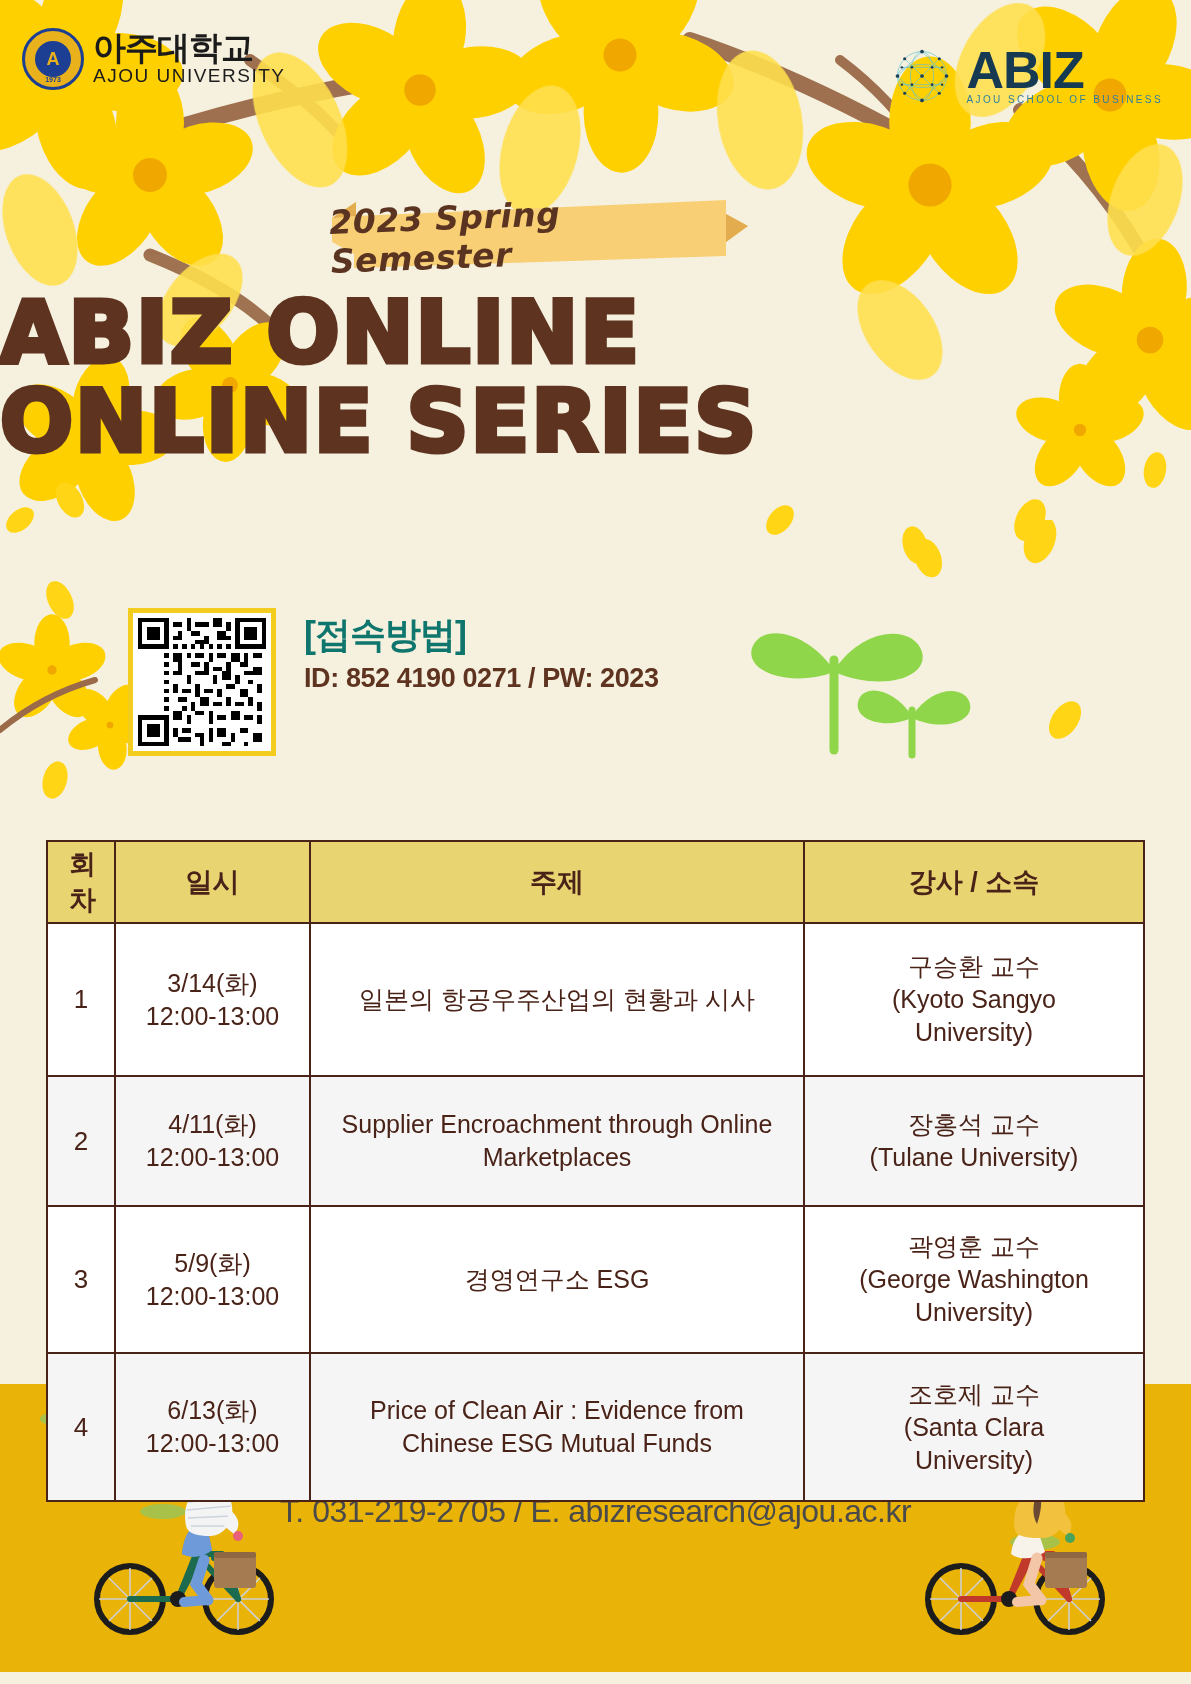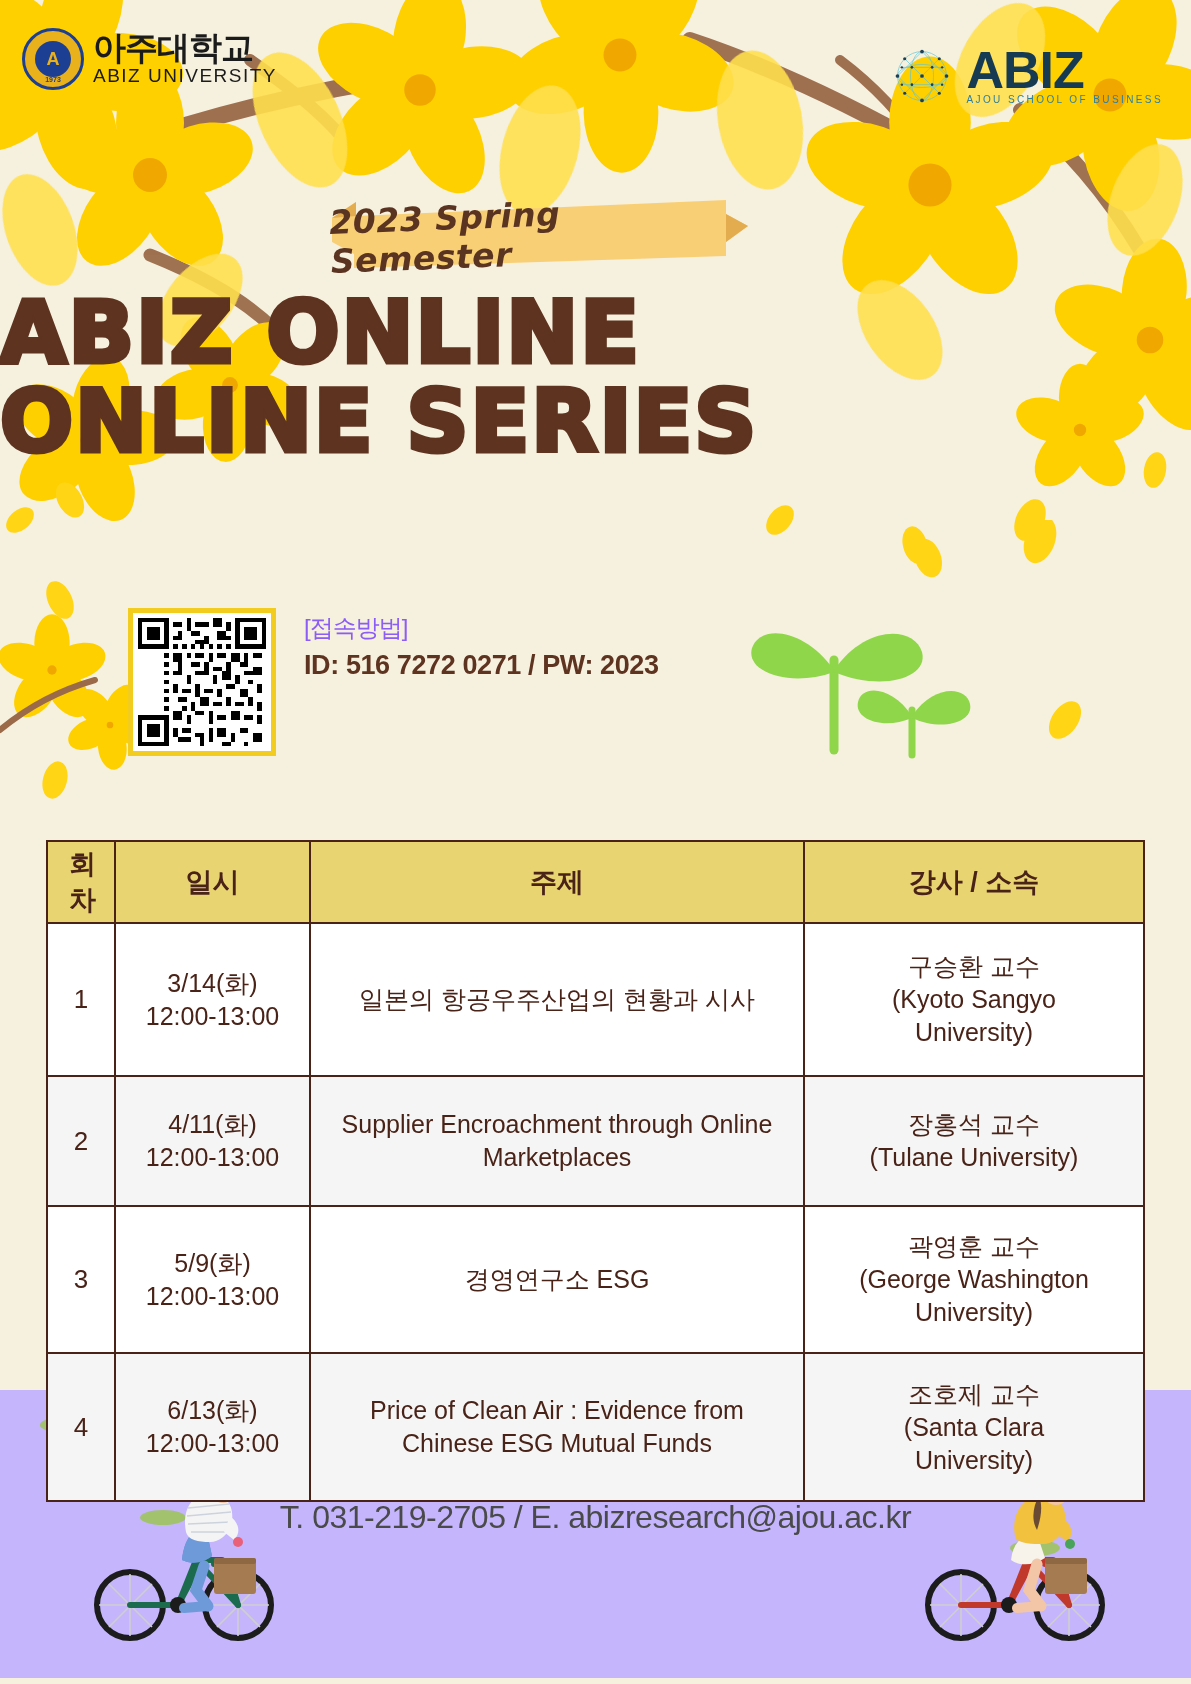--- a/index.html
+++ b/index.html
@@ -351,7 +351,7 @@
     </div>
     <div>
       <div class="ajou-text-ko">아주대학교</div>
-      <div class="ajou-text-en">ABIZ UNIVERSITY</div>
+      <div class="ajou-text-en">AJOU UNIVERSITY</div>
     </div>
   </div>
 

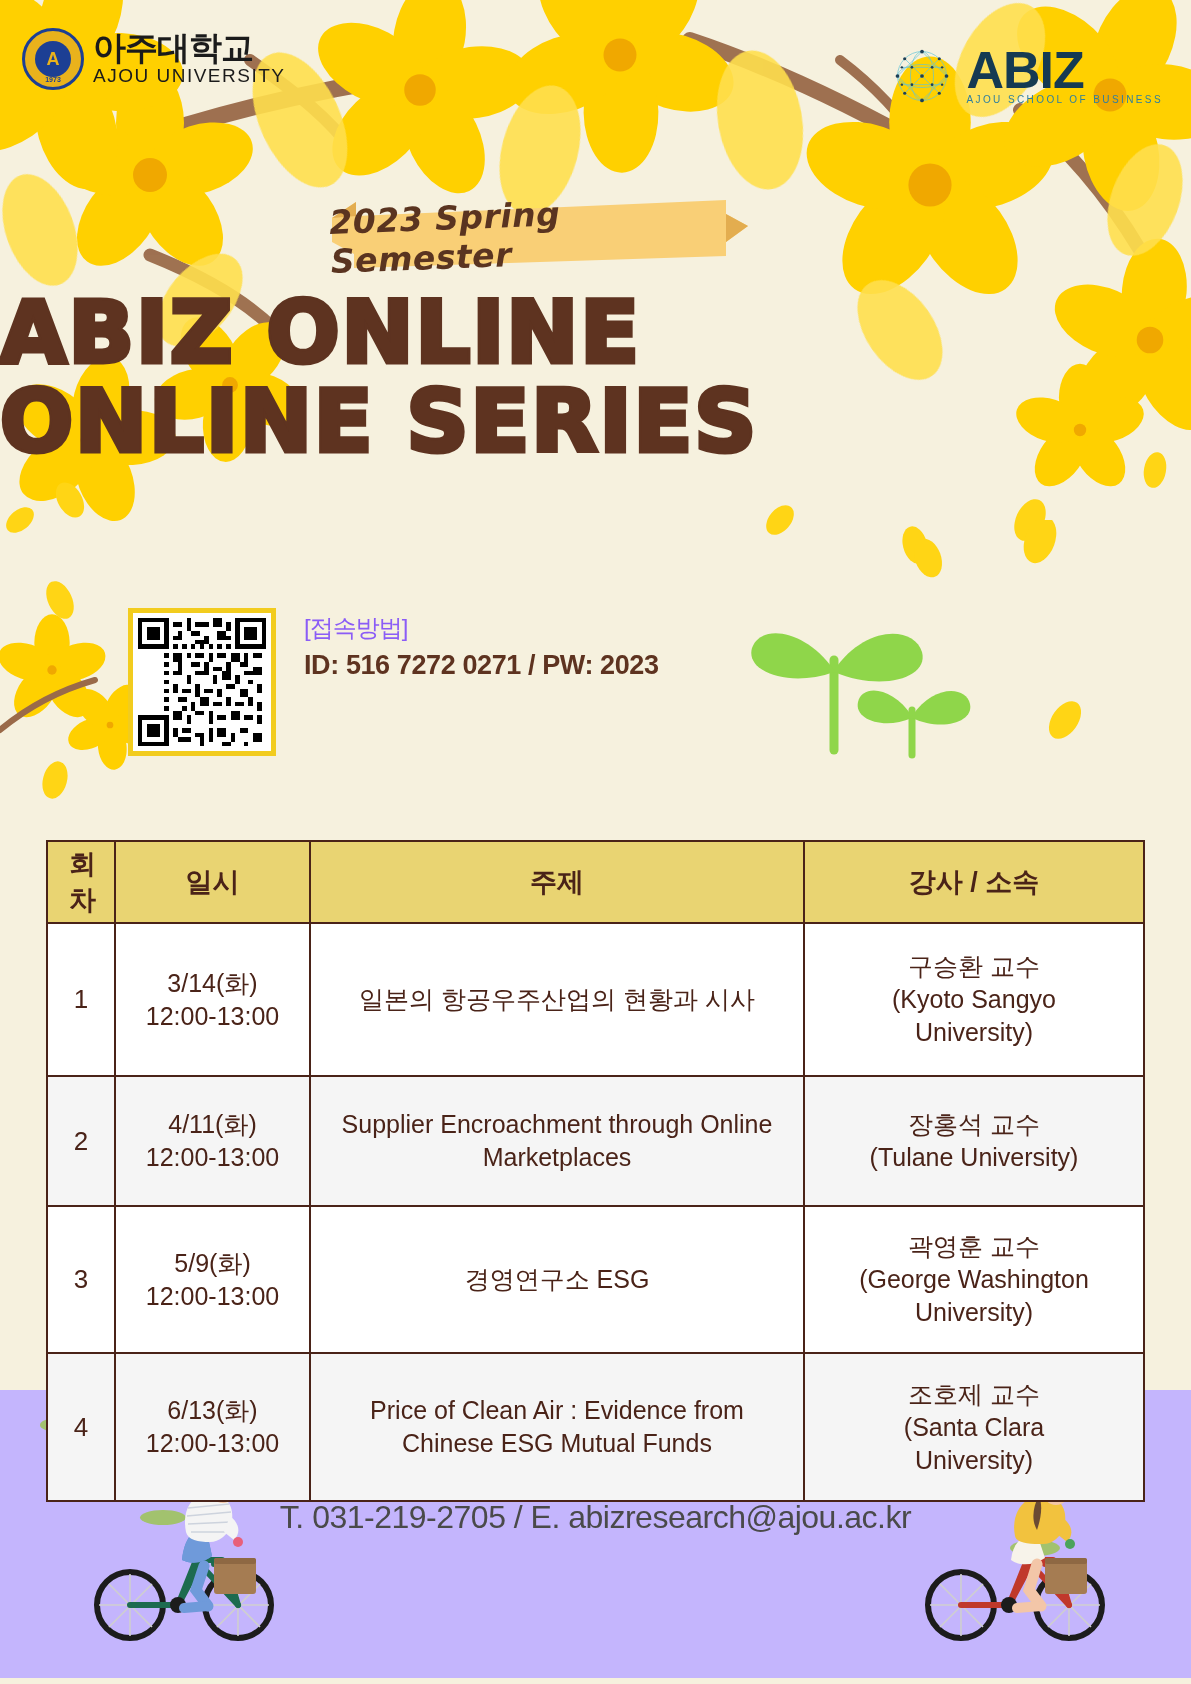--- a/index.html
+++ b/index.html
@@ -111,7 +111,7 @@
   #qr { width: 100%; height: 100%; display: block; }
   #access-text { padding-top: 6px; }
   #access-heading {
-    font-size: 24px; font-weight: 400; color: #8b5cf6;
+    font-size: 36px; font-weight: 700; color: #0f766e;
     letter-spacing: -1px; line-height: 1.15;
   }
   .access-line {

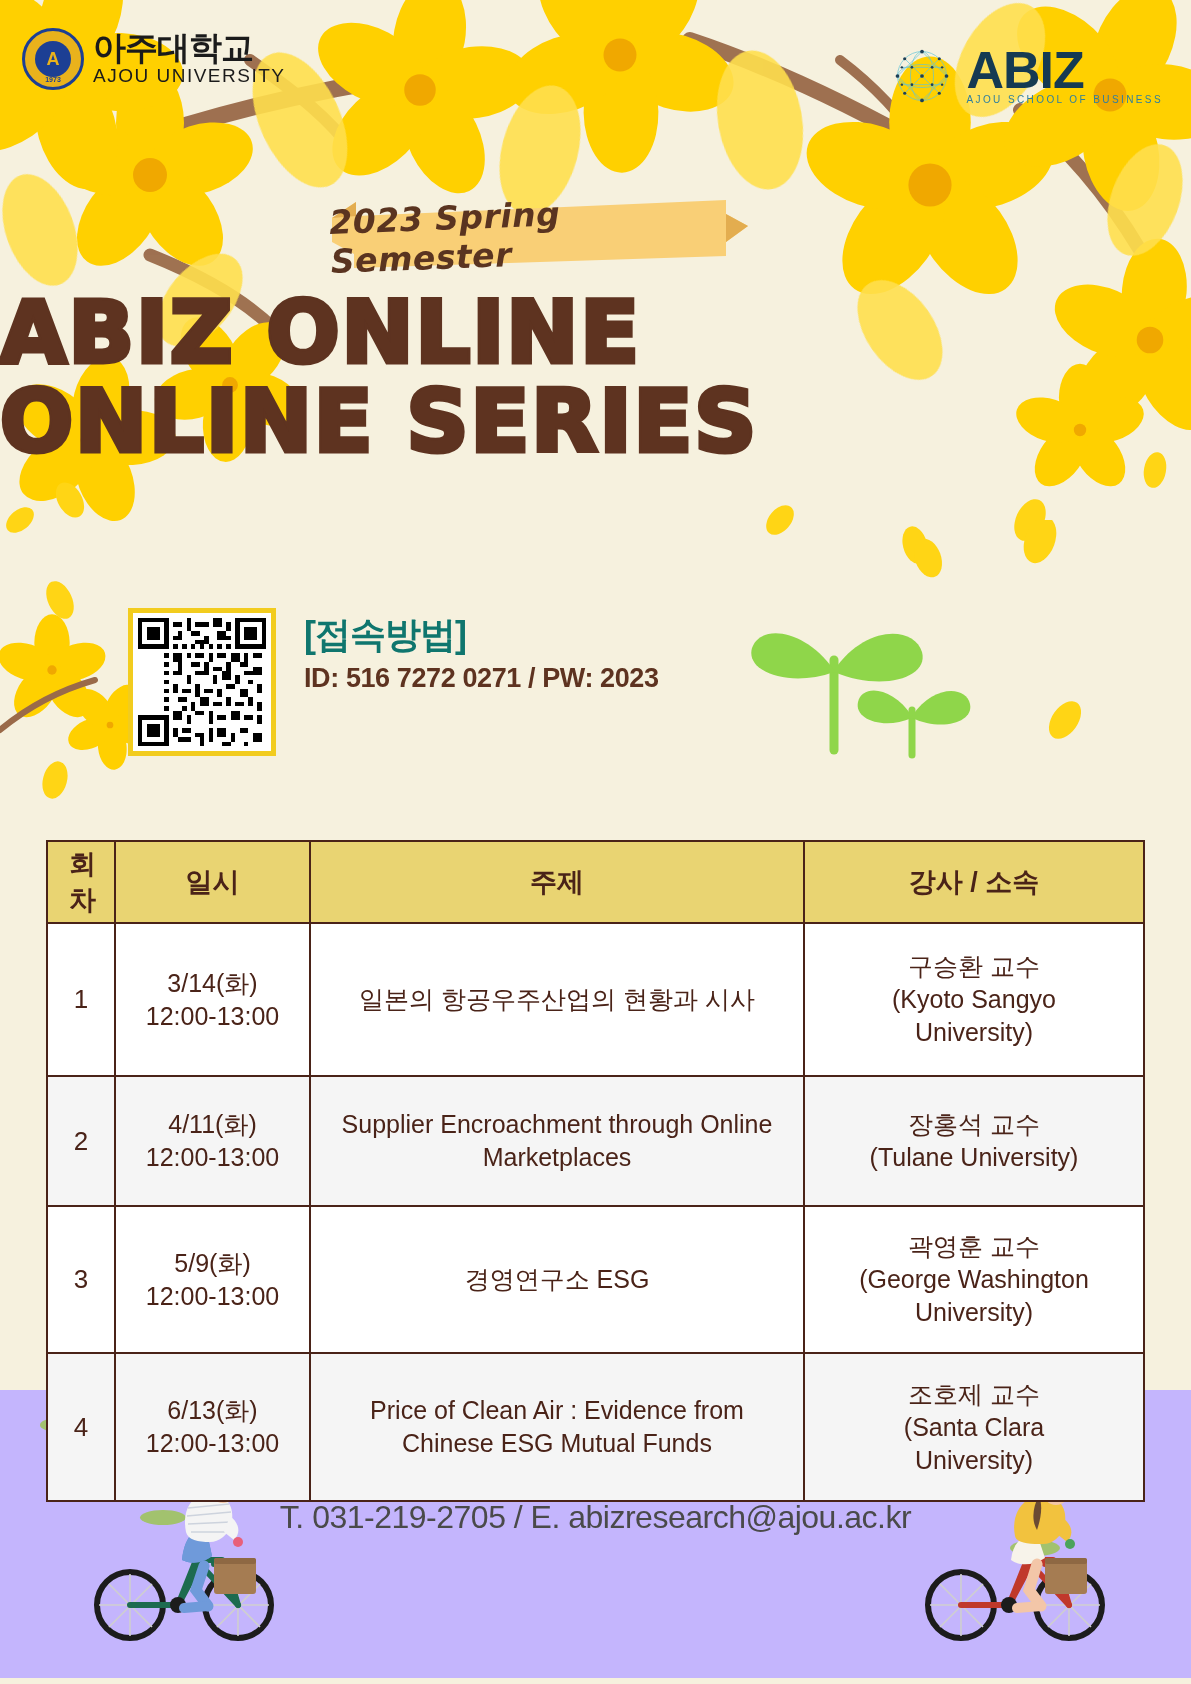--- a/index.html
+++ b/index.html
@@ -521,7 +521,7 @@
     </div>
     <div id="access-text">
       <div id="access-heading">[접속방법]</div>
-      <div class="access-line">ID: 516 7272 0271 / PW: 2023</div>
+      <div class="access-line">ID: 852 4190 0271 / PW: 2023</div>
     </div>
   </div>
 

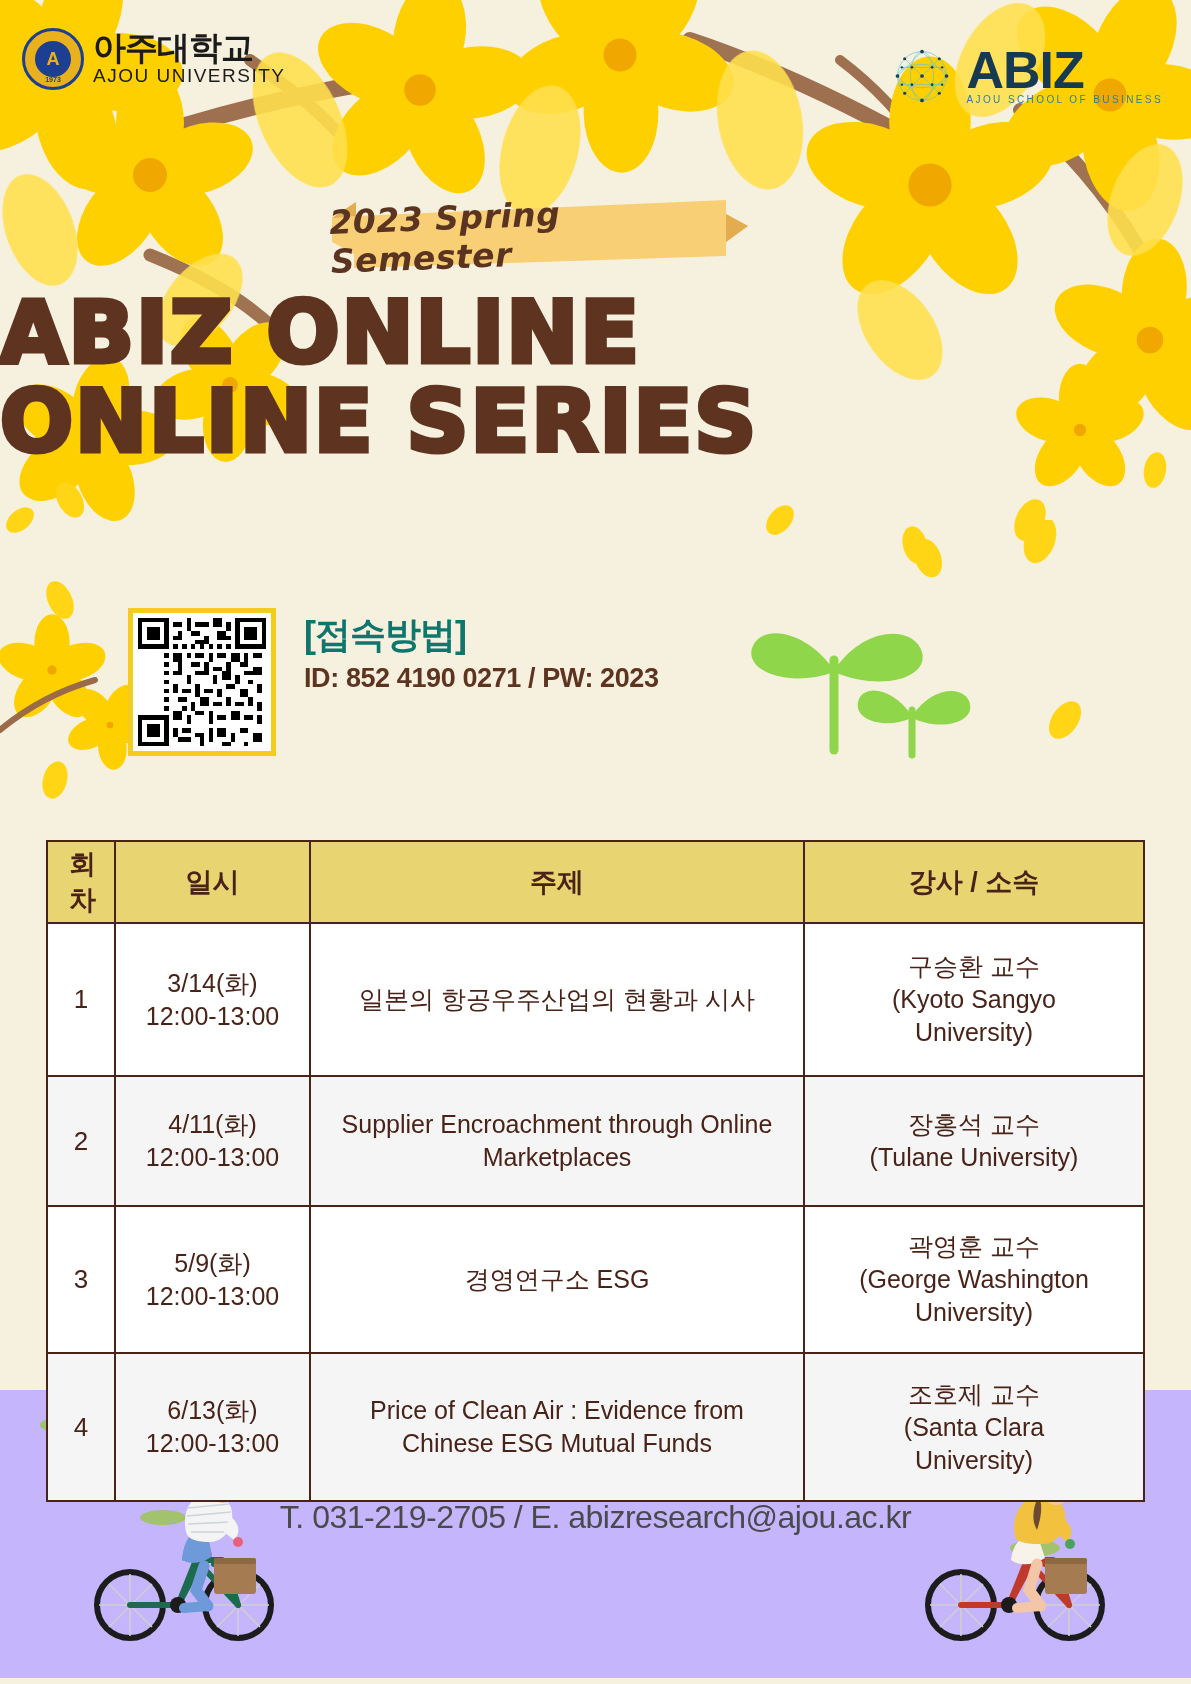--- a/index.html
+++ b/index.html
@@ -151,8 +151,8 @@
 
   
   #footer {
-    position: absolute; left: 0; bottom: 6px; width: 1191px; height: 288px;
-    background: #c4b5fd;
+    position: absolute; left: 0; bottom: 12px; width: 1191px; height: 288px;
+    background: #eab308;
     z-index: 25; overflow: hidden;
   }
   .grass-blob {

